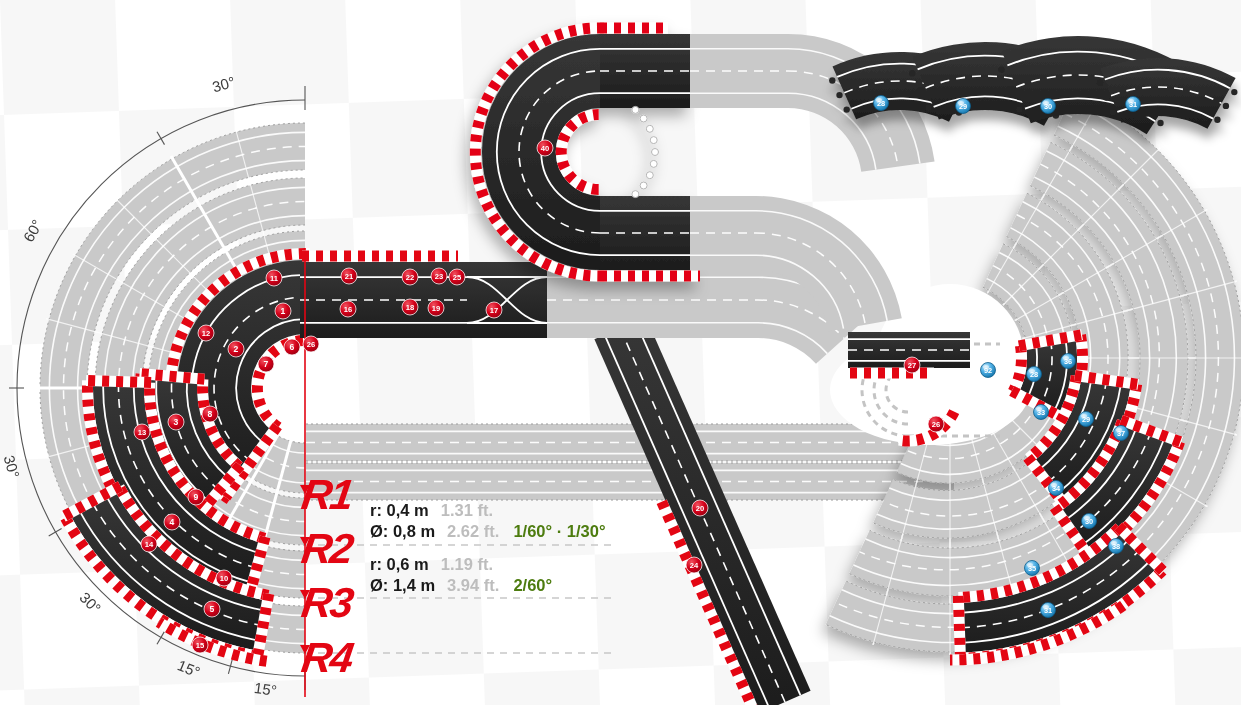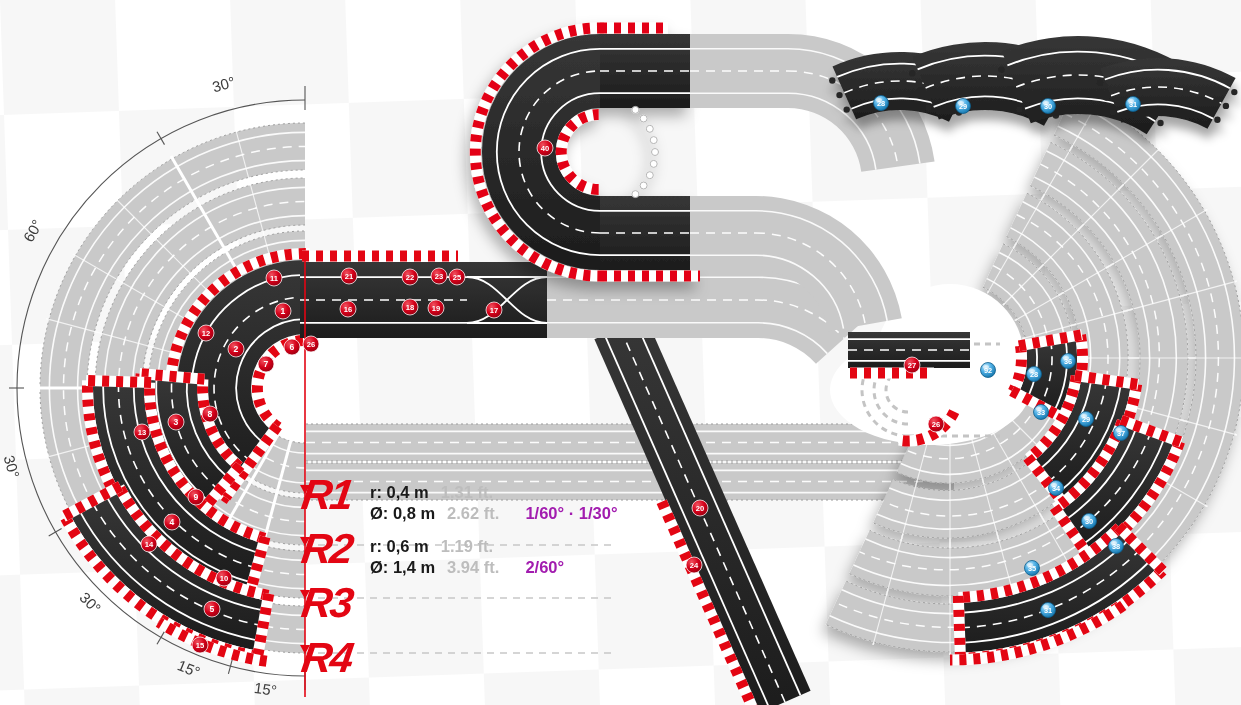--- a/index.html
+++ b/index.html
@@ -10,7 +10,7 @@
   .lrow{position:absolute;left:0;width:340px;height:52px;}
   .rbig{position:absolute;left:6px;top:-6px;font-size:42px;font-weight:bold;font-style:italic;
         color:#e30613;transform:skewX(-8deg);letter-spacing:-2px;line-height:42px;}
-  .ltxt{position:absolute;left:74px;top:2px;line-height:20px;white-space:nowrap;}
+  .ltxt{position:absolute;left:74px;top:20px;line-height:20px;white-space:nowrap;}
   .lm{font-weight:bold;color:#1a1a1a;font-size:16.5px;}
   .lft{font-weight:bold;color:#bdbdbd;font-size:16.5px;margin-left:12px;}
   .seg{font-weight:bold;color:#a21caf;font-size:16.5px;margin-left:26px;}

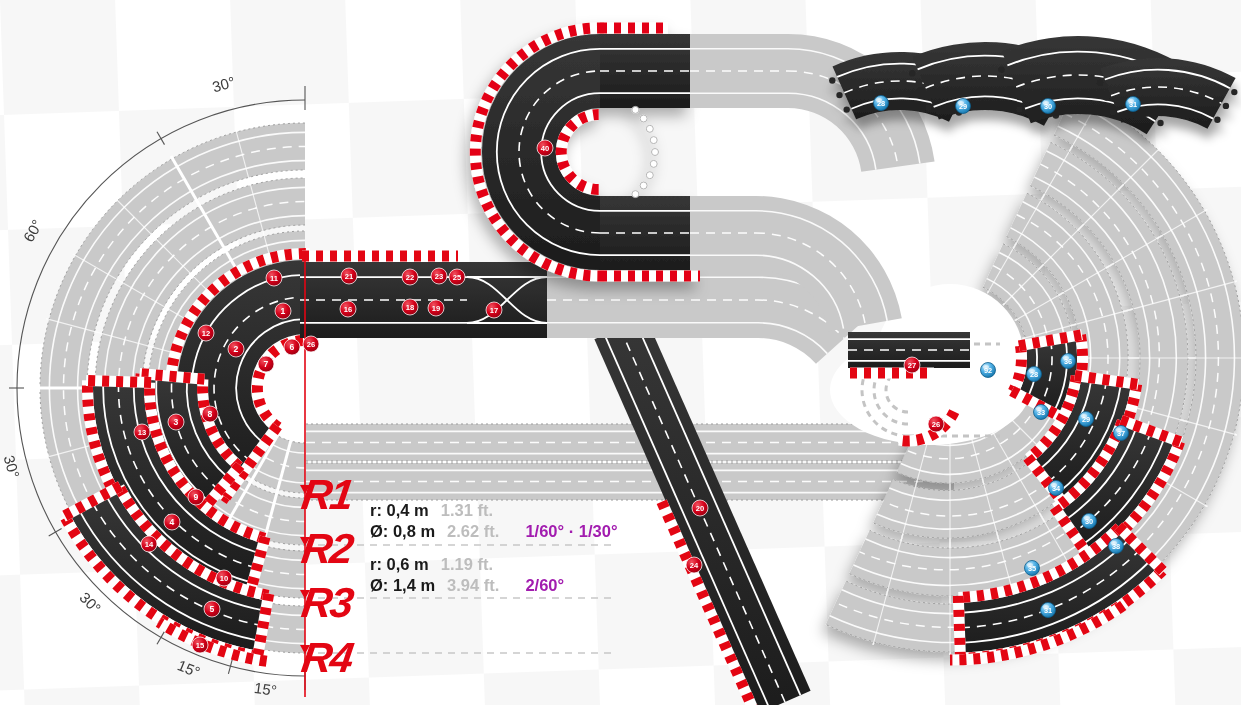--- a/index.html
+++ b/index.html
@@ -13,7 +13,7 @@
   .ltxt{position:absolute;left:74px;top:20px;line-height:20px;white-space:nowrap;}
   .lm{font-weight:bold;color:#1a1a1a;font-size:16.5px;}
   .lft{font-weight:bold;color:#bdbdbd;font-size:16.5px;margin-left:12px;}
-  .seg{font-weight:bold;color:#a21caf;font-size:16.5px;margin-left:26px;}
+  .seg{font-weight:bold;color:#4d7c0f;font-size:16.5px;margin-left:14px;}
   
   .gtrack{fill:#c9c9c9;}
   .edge{fill:none;stroke:#9d9d9d;stroke-width:1;stroke-dasharray:2 3;}

